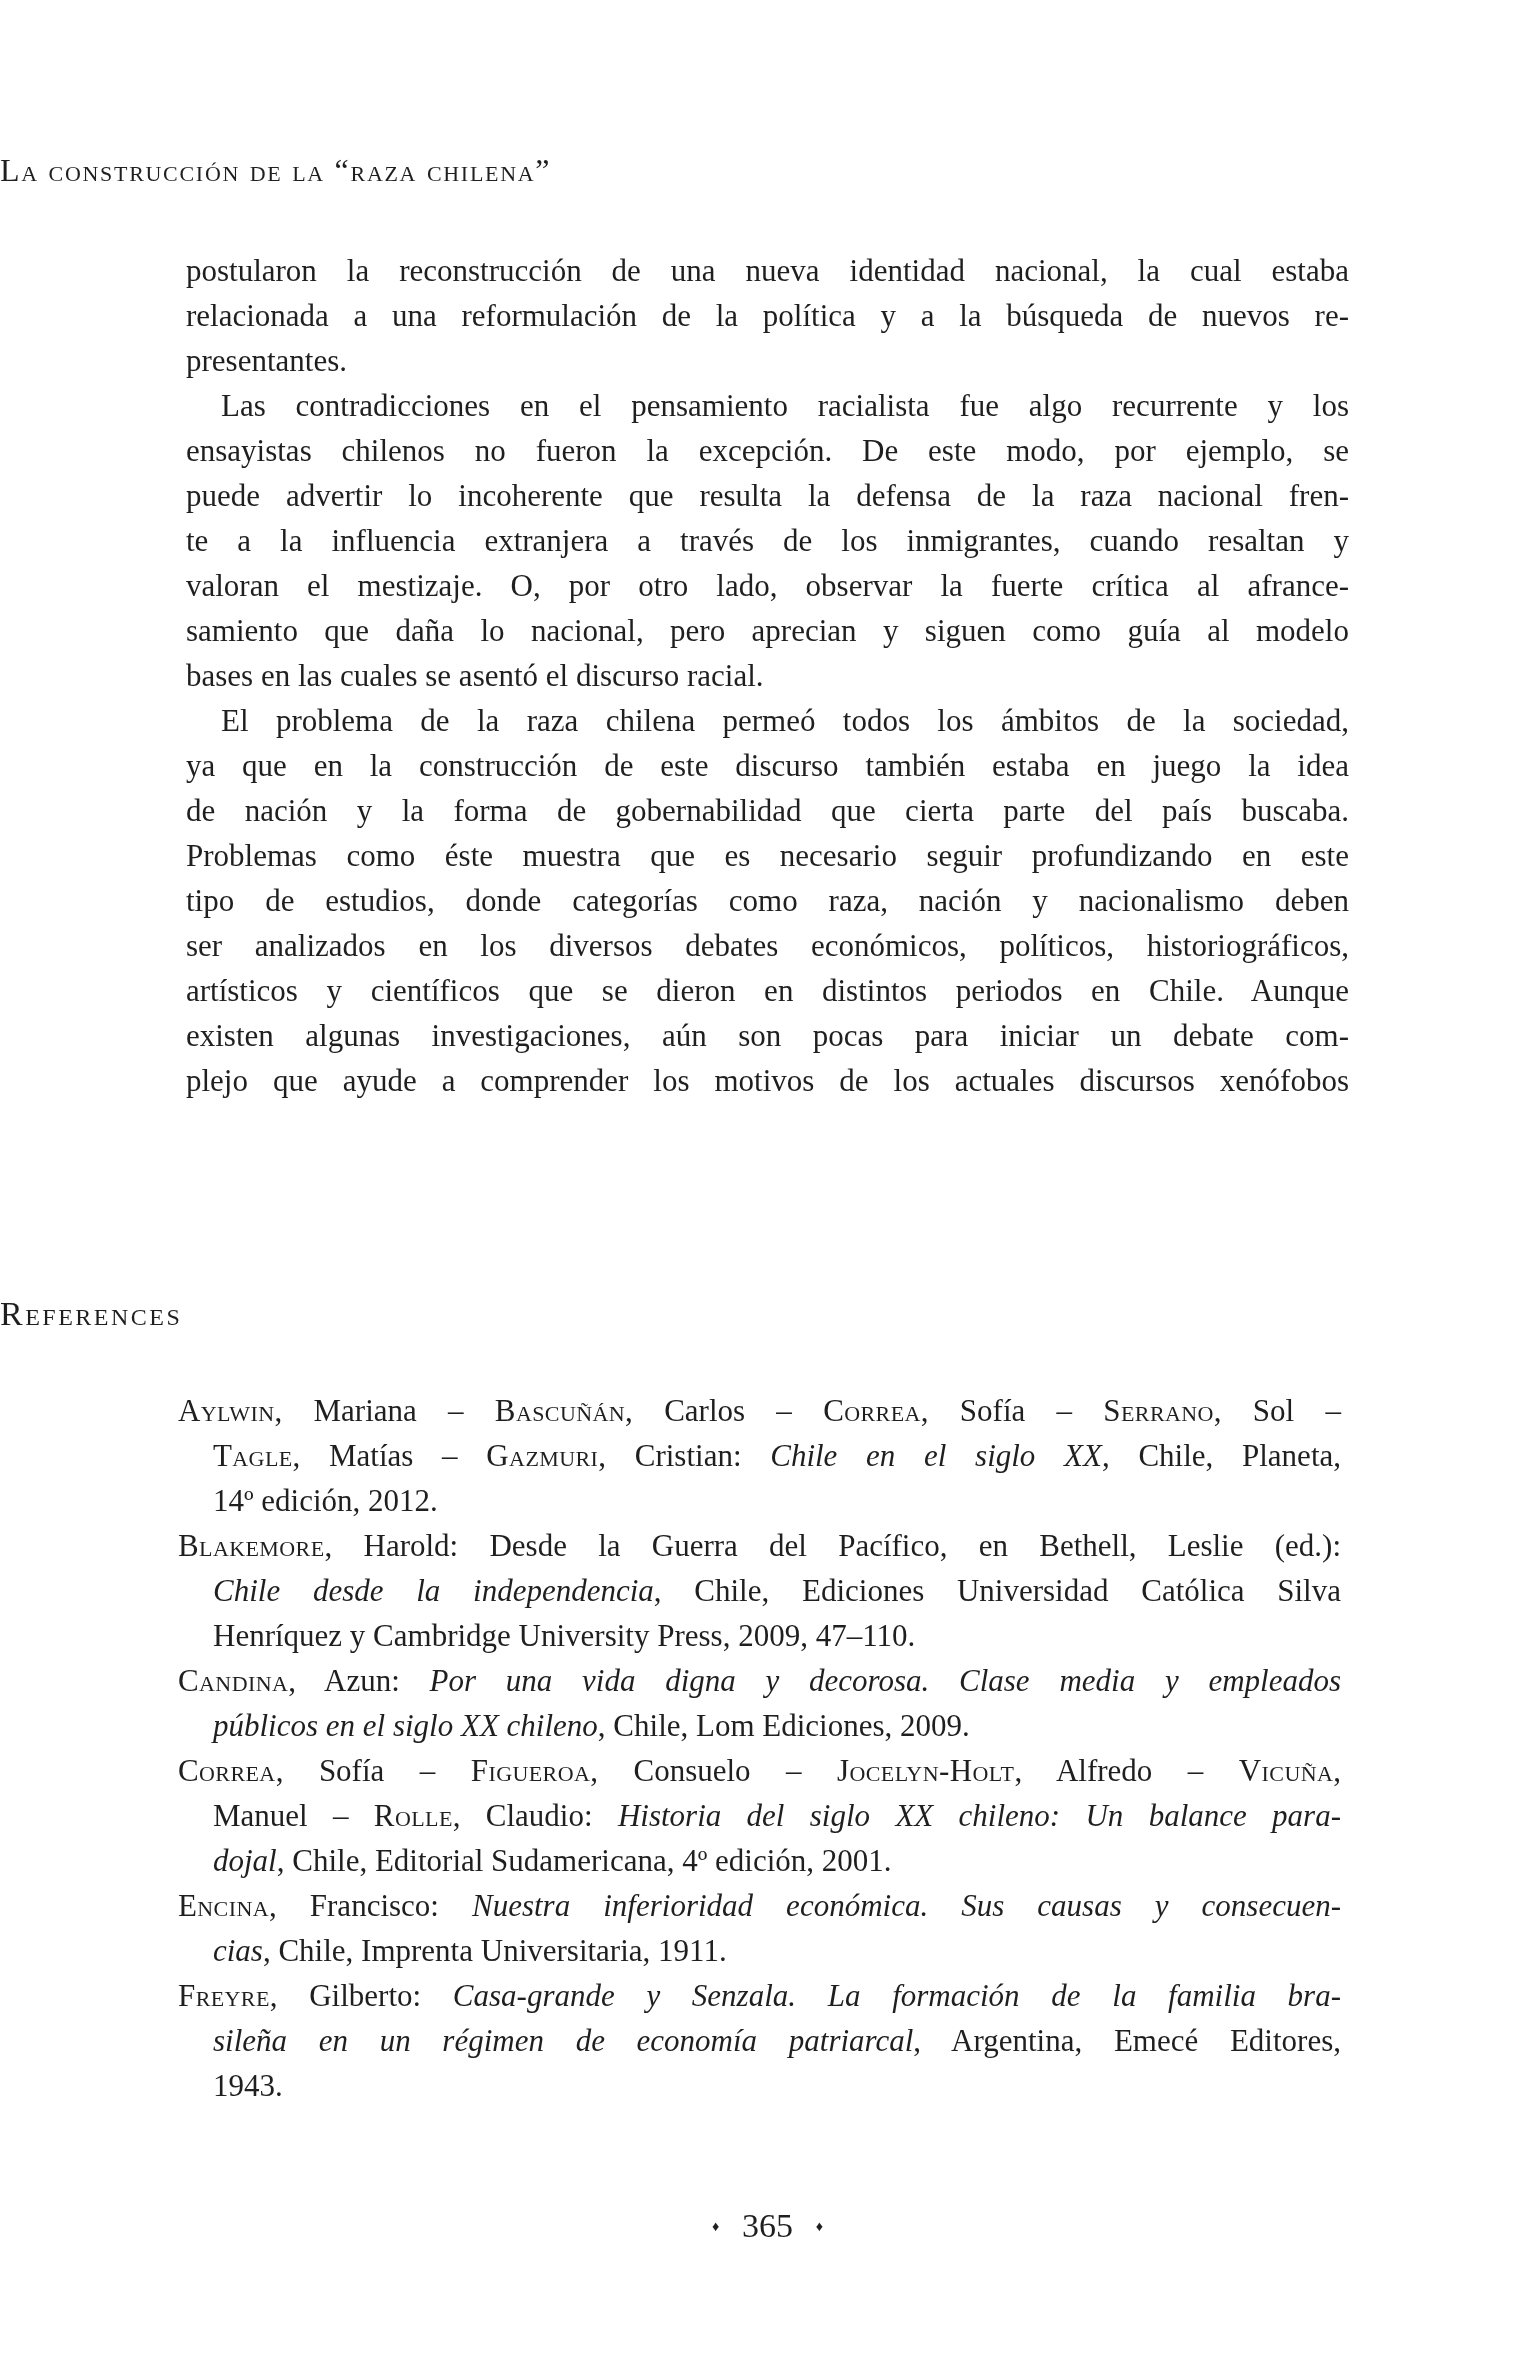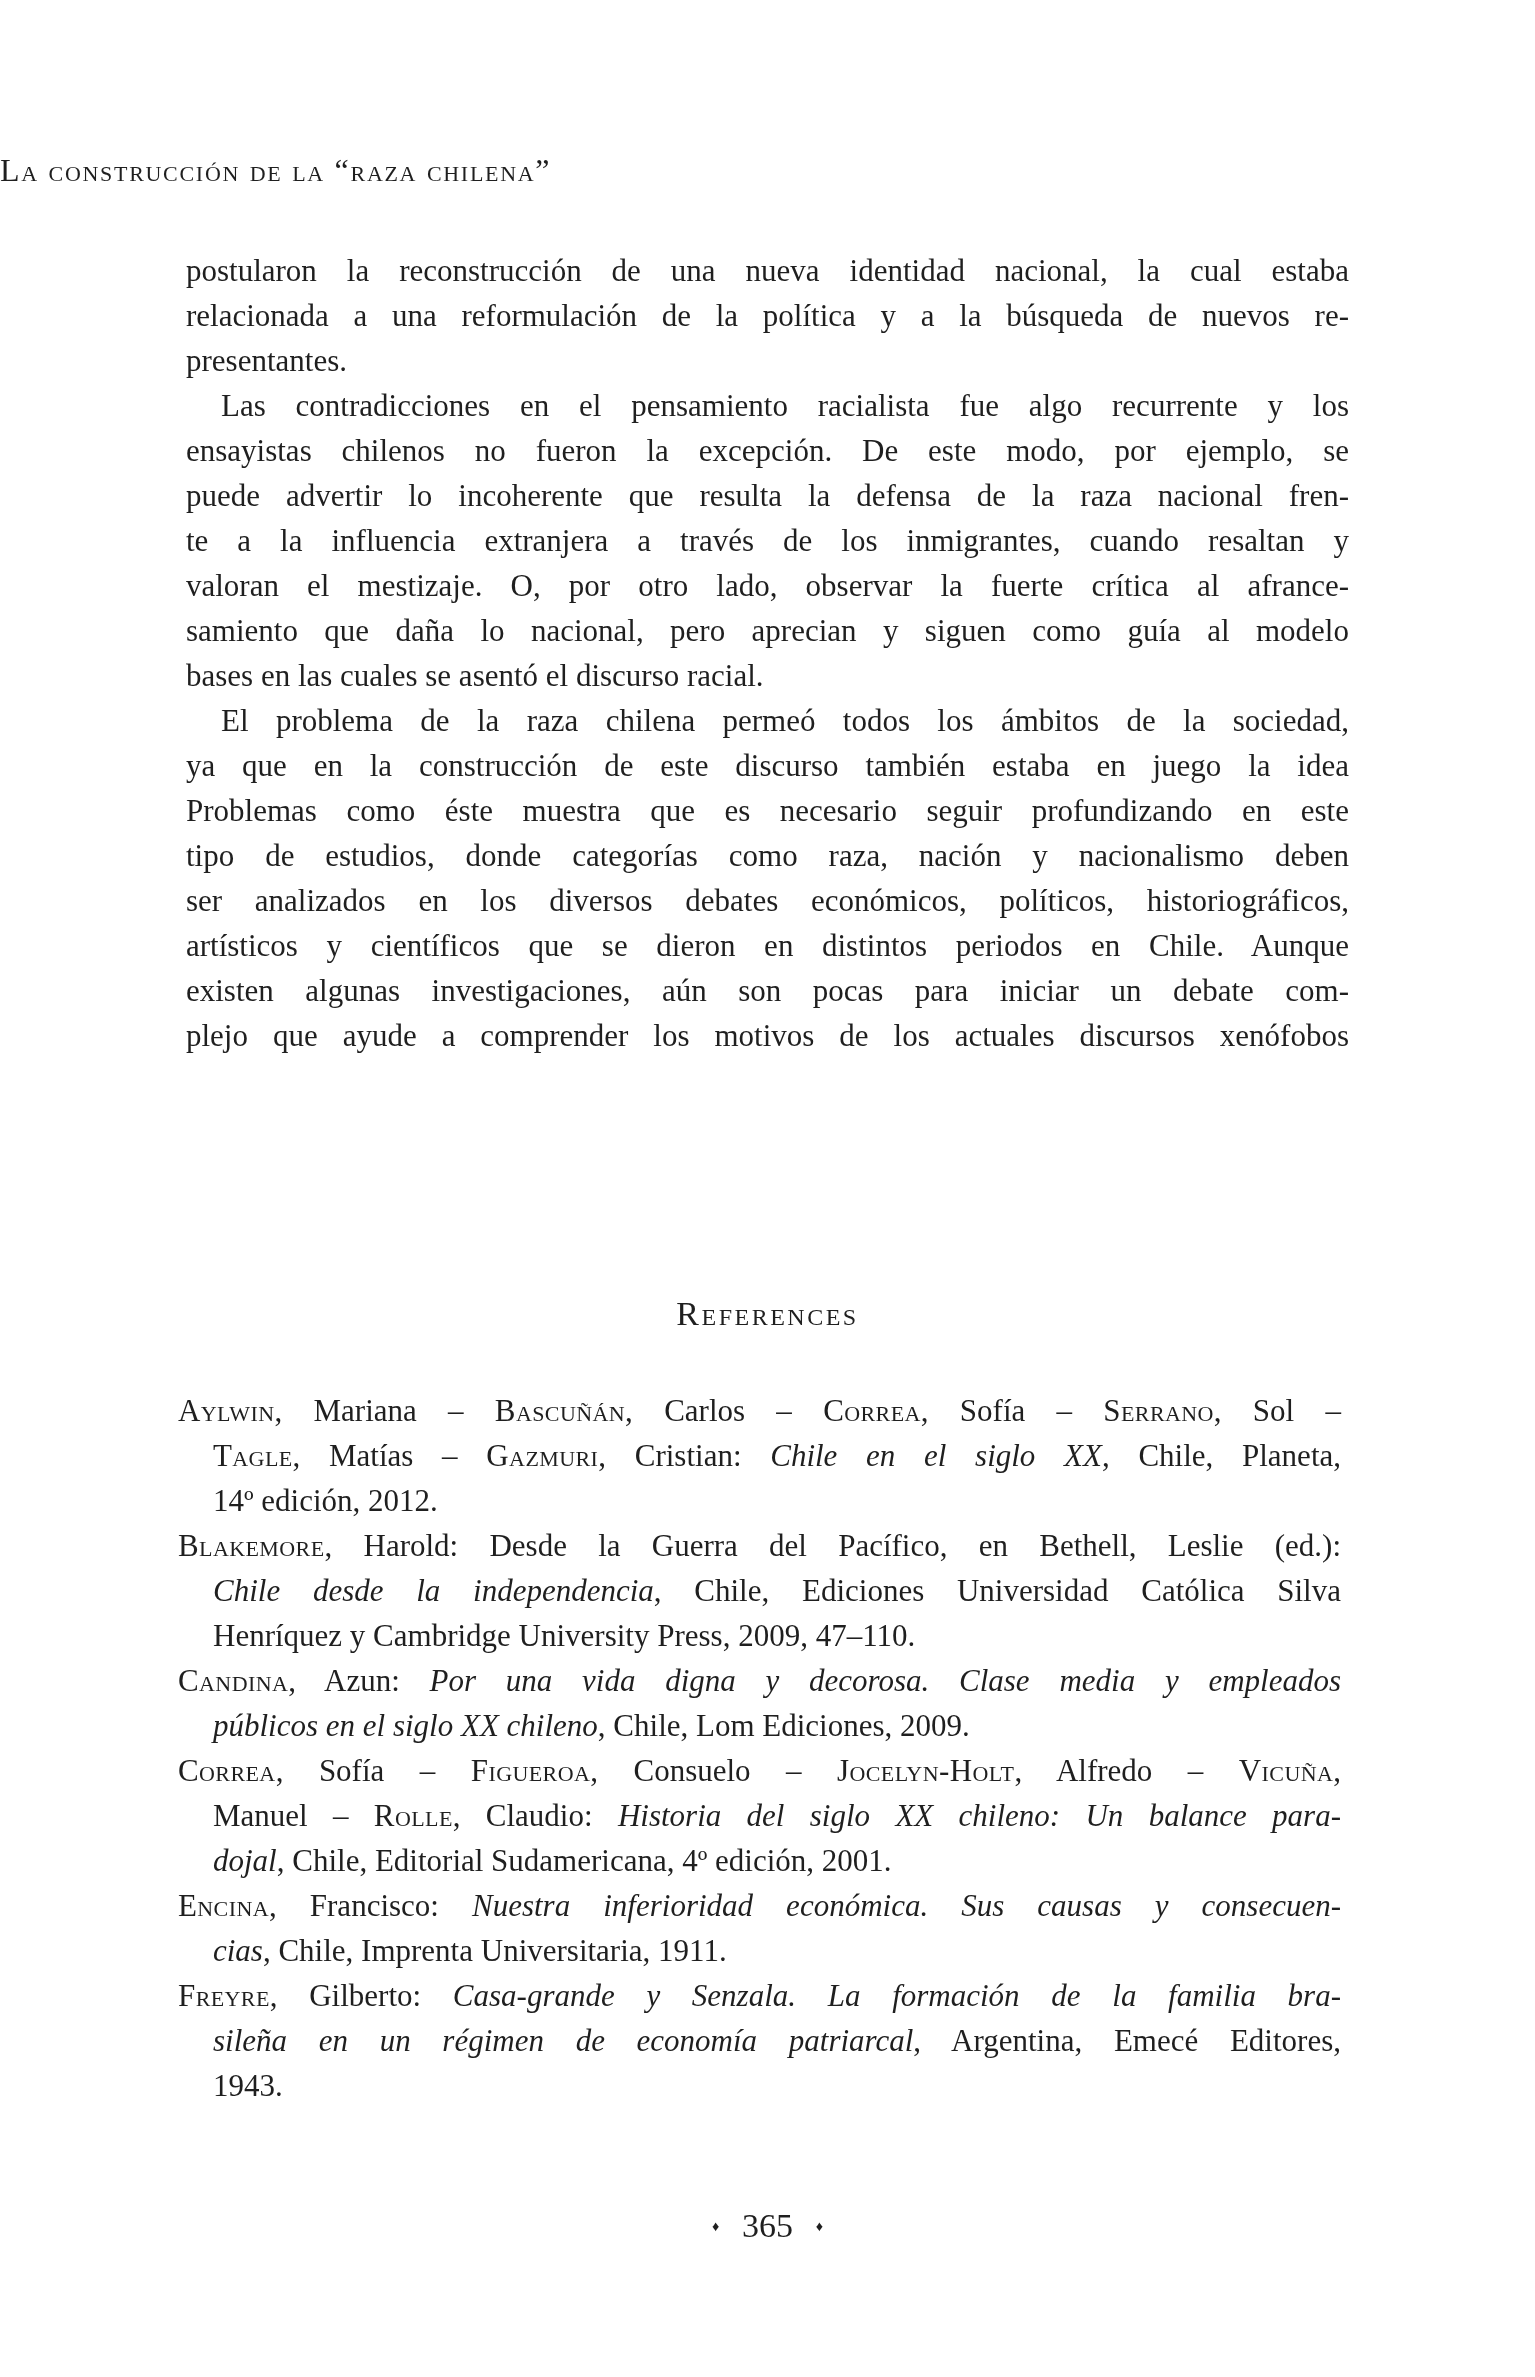--- a/index.html
+++ b/index.html
@@ -110,6 +110,7 @@
     <div class="line last">bases en las cuales se asentó el discurso racial.</div>
     <div class="line indent">El problema de la raza chilena permeó todos los ámbitos de la sociedad,</div>
     <div class="line">ya que en la construcción de este discurso también estaba en juego la idea</div>
+    <div class="line">de nación y la forma de gobernabilidad que cierta parte del país buscaba.</div>
     <div class="line">Problemas como éste muestra que es necesario seguir profundizando en este</div>
     <div class="line">tipo de estudios, donde categorías como raza, nación y nacionalismo deben</div>
     <div class="line">ser analizados en los diversos debates económicos, políticos, historiográficos,</div>

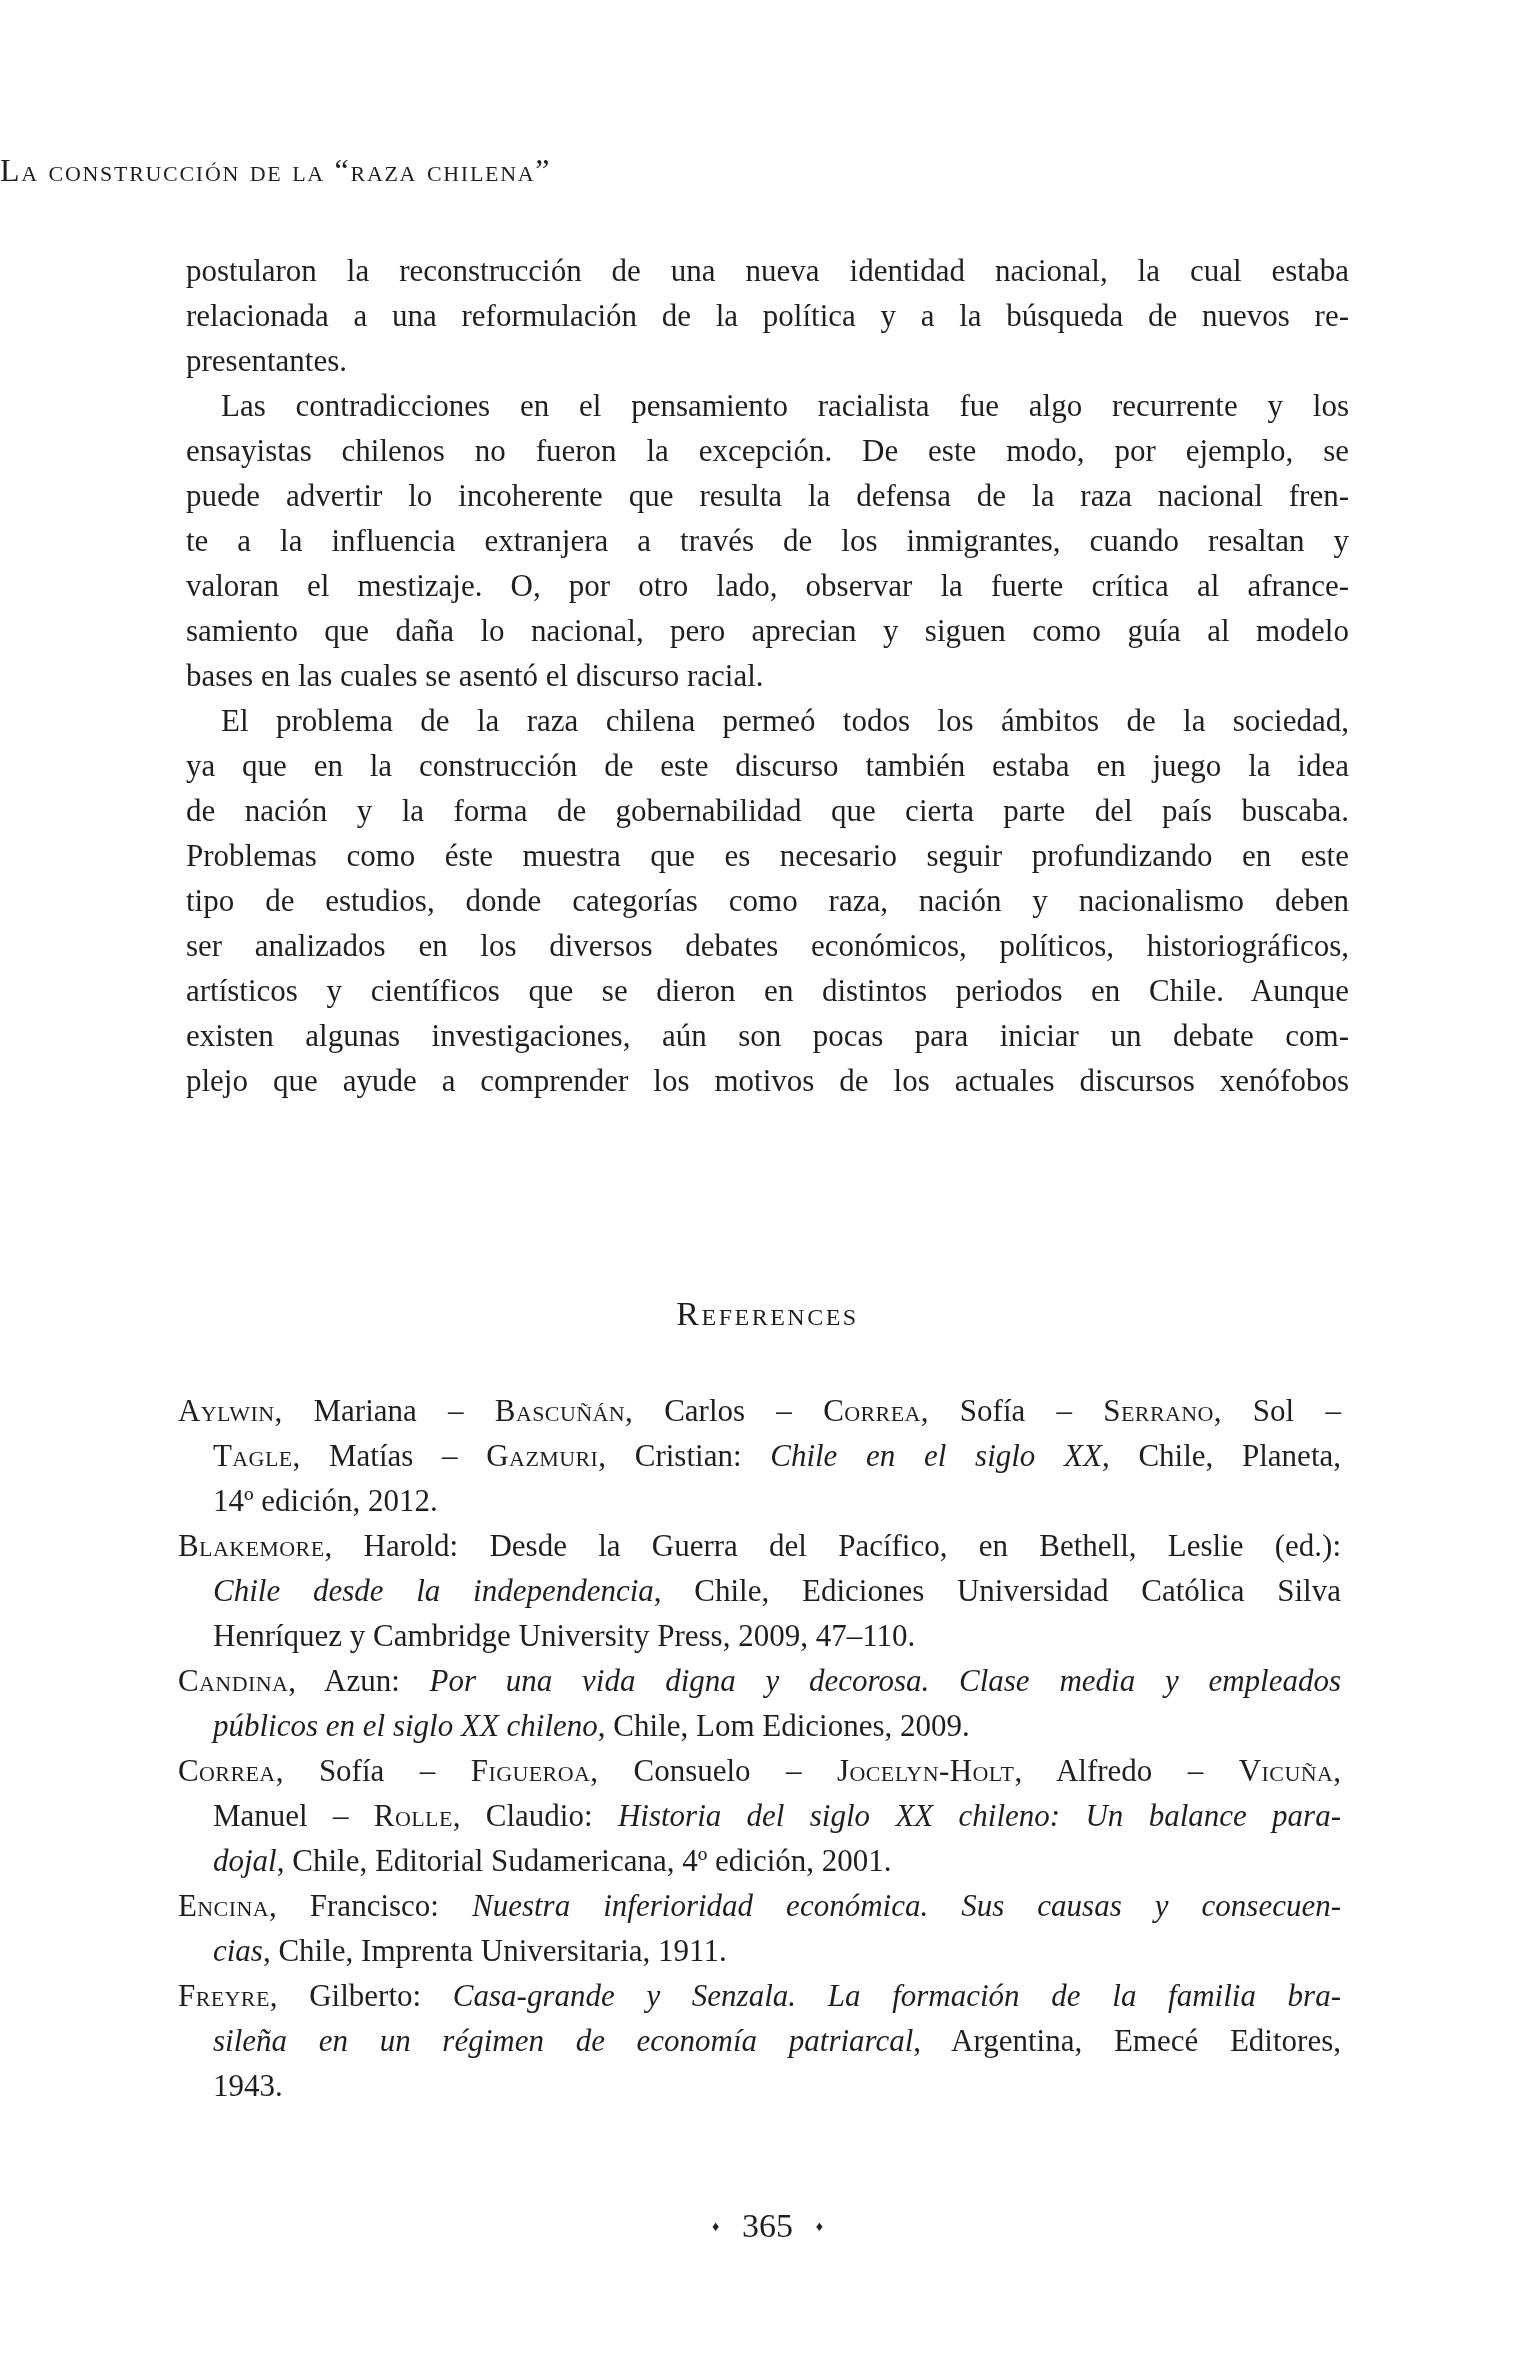--- a/index.html
+++ b/index.html
@@ -53,7 +53,7 @@
     left: 0;
     width: 1535px;
     margin: 0;
-    text-align: center;
+    text-align: left;
     font-weight: normal;
     font-variant: small-caps;
     font-size: 34px;

